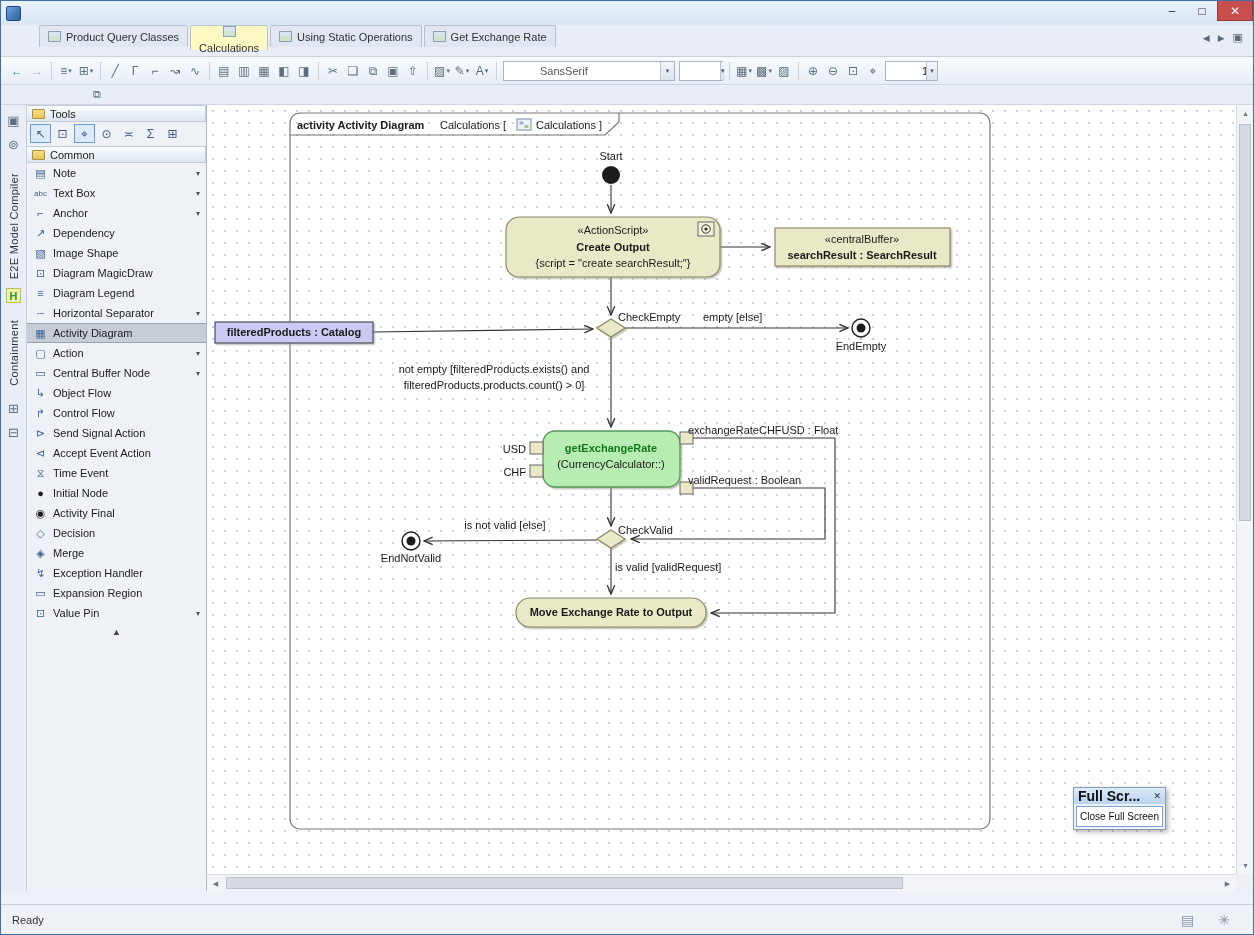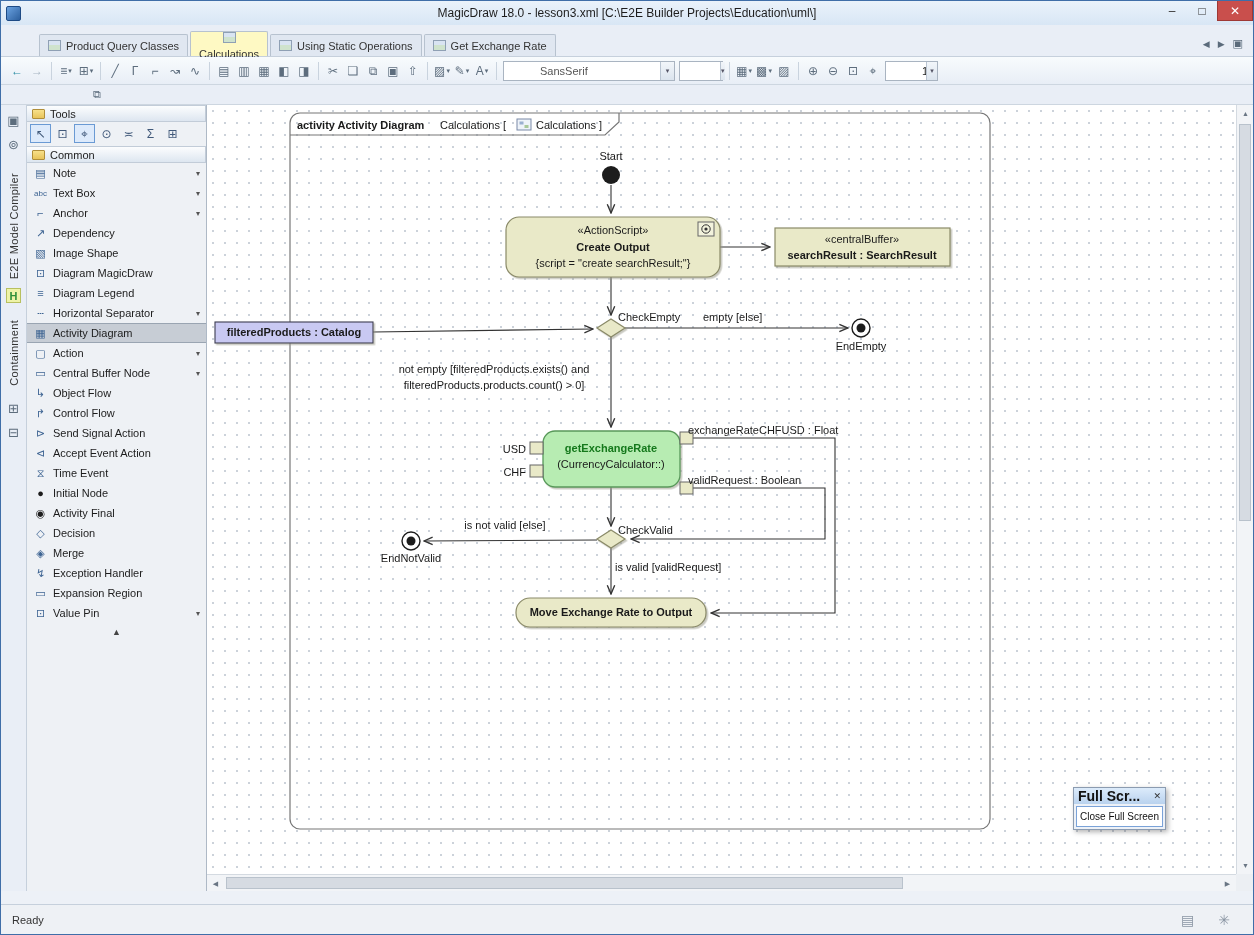--- a/index.html
+++ b/index.html
@@ -109,7 +109,6 @@
 
   <div class="titlebar">
     <span class="appicon"></span>
-    <span class="title">MagicDraw 18.0 - lesson3.xml [C:\E2E Builder Projects\Education\uml\]</span>
     <span class="wbtns">
       <span class="wbtn">–</span>
       <span class="wbtn">□</span>

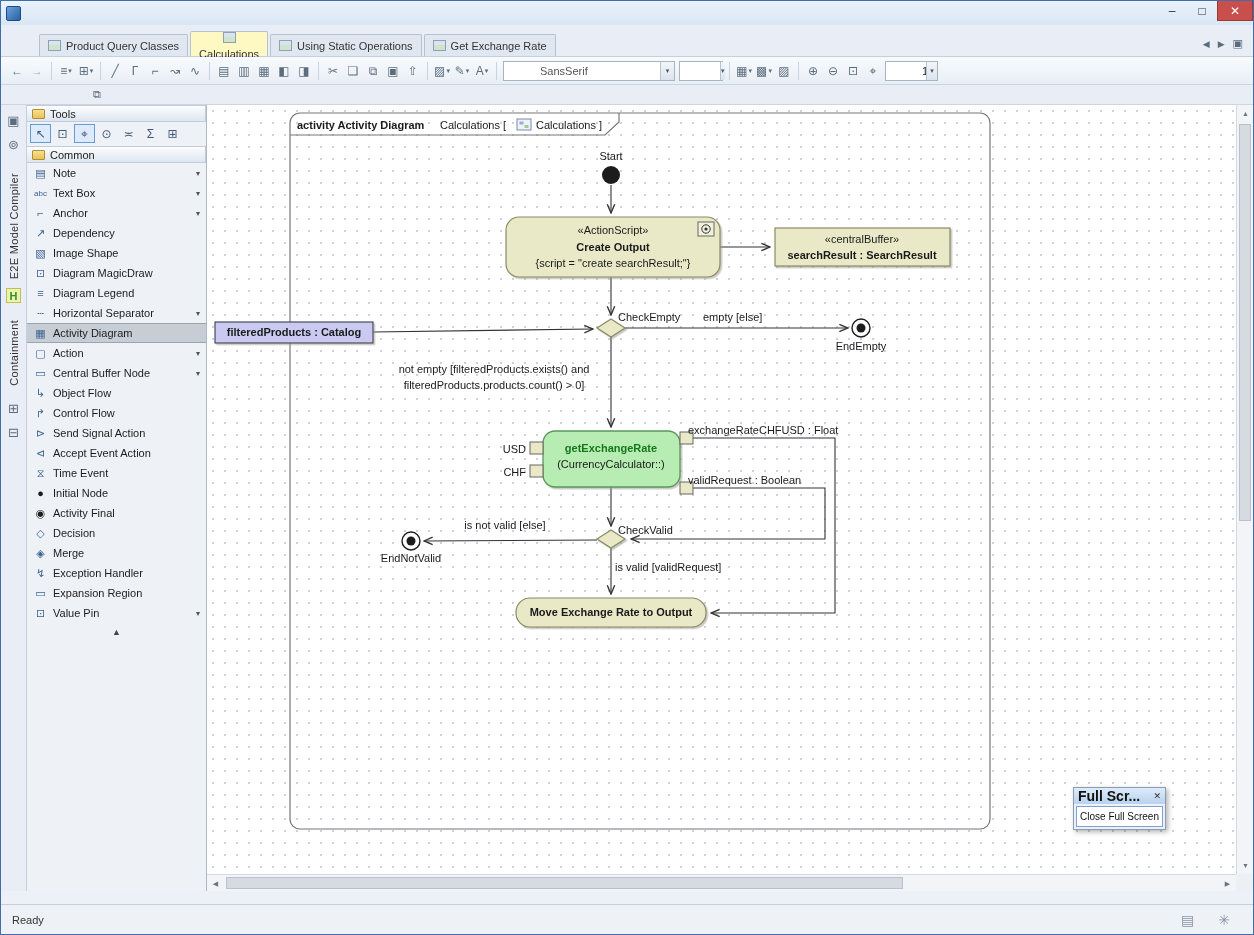--- a/index.html
+++ b/index.html
@@ -15,7 +15,7 @@
   .wclose { width:36px; background:#c94f4c; color:#fff; border:1px solid #9e3835; border-top:none; }
 
   
-  .tabstrip { height:32px; background:#e9eef6; display:flex; align-items:flex-end; padding-left:38px; border-bottom:1px solid #c6d0dc; flex:0 0 auto; }
+  .tabstrip { height:32px; background:#e9eef6; display:flex; padding-left:38px; border-bottom:1px solid #c6d0dc; flex:0 0 auto; }
   .tab { height:22px; display:flex; align-items:center; gap:5px; padding:0 8px; font-size:11px; color:#333; background:#e0e7f1; border:1px solid #b7c2cf; border-bottom:none; border-radius:2px 2px 0 0; margin-right:2px; white-space:nowrap; }
   .tab.active { background:#fef9c3; font-weight:normal; height:25px;flex-direction:column; }
   .tabicon { width:13px; height:11px; border:1px solid #8fa0b4; background:linear-gradient(180deg,#d9e4f2 0 45%,#cfe3cd 45%); flex:0 0 auto; }

